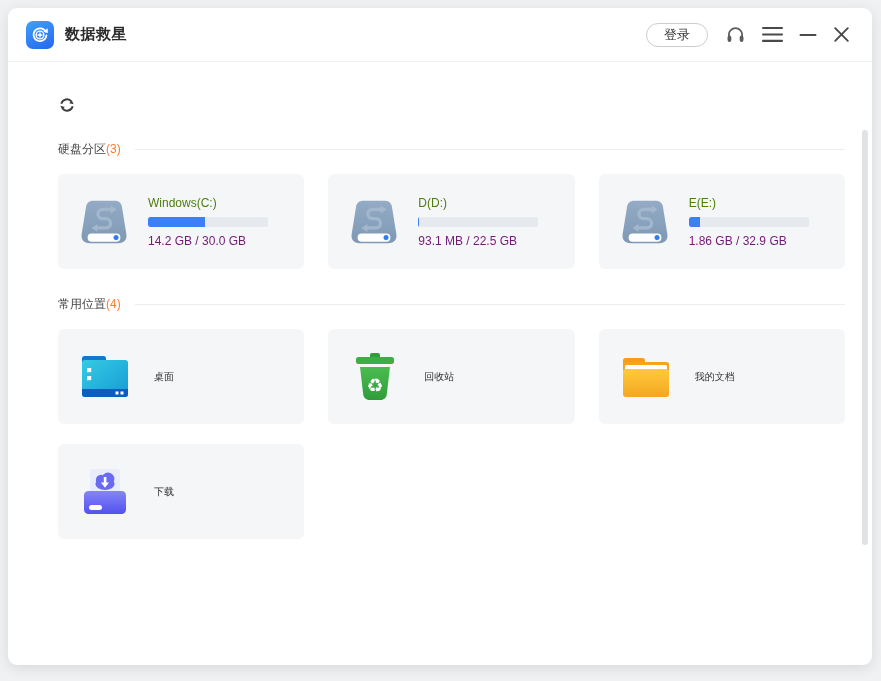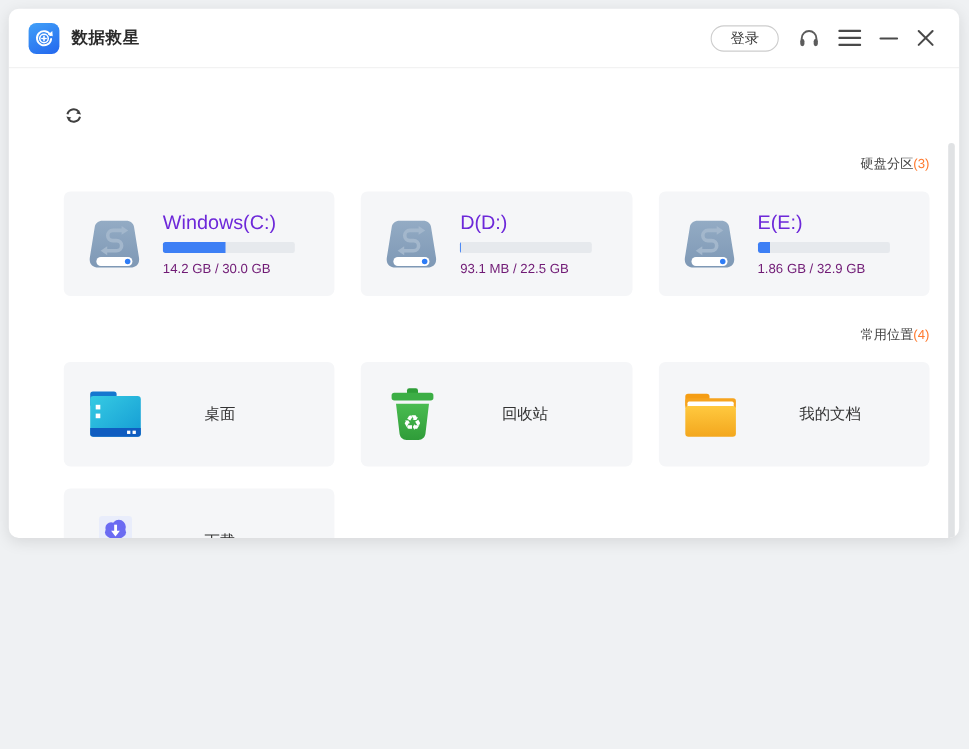--- a/index.html
+++ b/index.html
@@ -11,7 +11,7 @@
     overflow:hidden;
   }
   .window{
-    position:absolute; left:8px; top:8px; width:864px; height:481px;
+    position:absolute; left:8px; top:8px; width:864px; height:657px;
     background:#ffffff; border-radius:9px;
     box-shadow:0 3px 14px rgba(0,0,0,0.10);
     overflow:hidden;

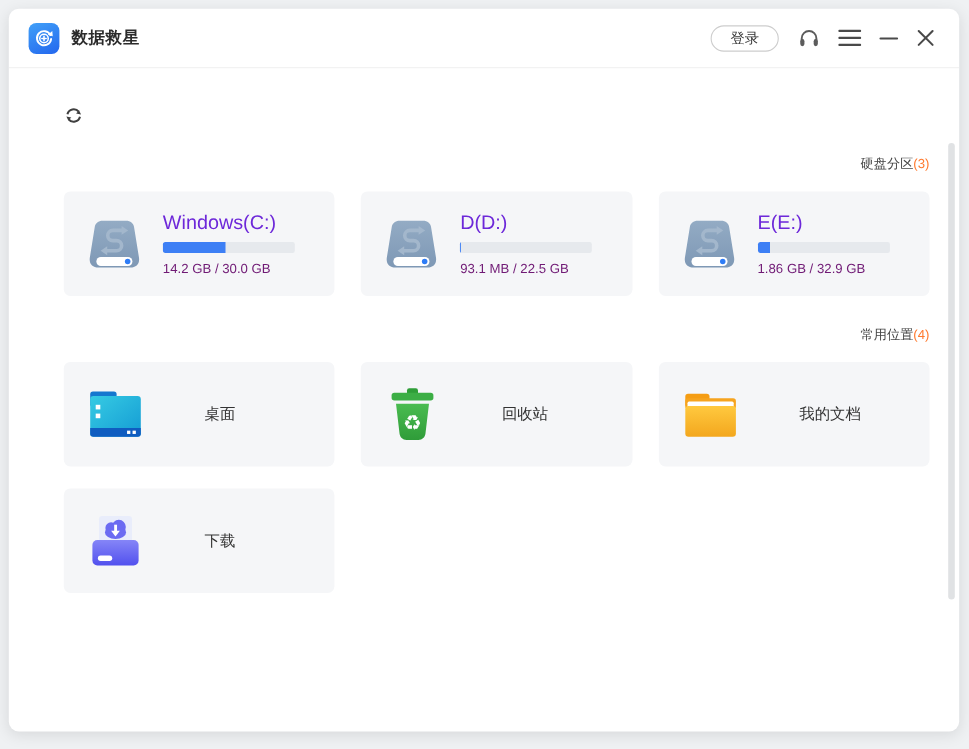--- a/index.html
+++ b/index.html
@@ -41,7 +41,7 @@
   .heading-row{ margin-top:34px; display:flex; align-items:center; gap:13px; }
   .heading{ font-size:19px; color:#373737; font-weight:400; }
   .refresh-btn{ display:flex; align-items:center; cursor:pointer; }
-  .section-row{ display:flex; align-items:flex-end; margin-top:27px;flex-direction:column; }
+  .section-row{ display:flex; align-items:center; margin-top:27px; }
   .section-label{ font-size:12px; color:#454545; white-space:nowrap; }
   .section-count{ color:#ff7a2f; }
   .section-line{ flex:1; height:1px; background:#ededed; margin-left:14px; }

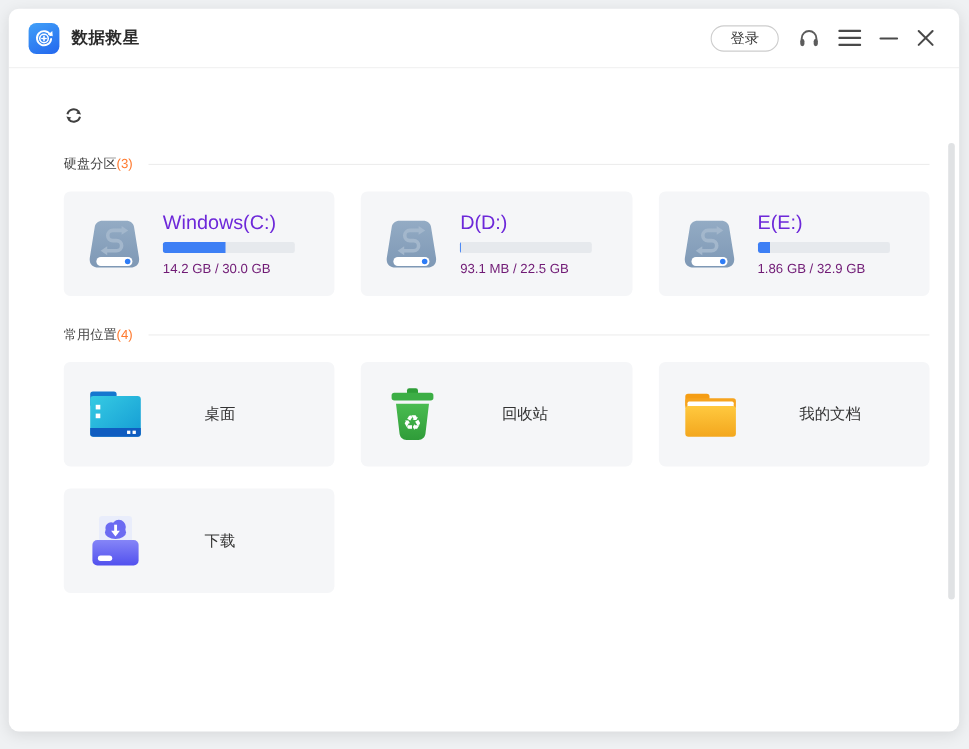--- a/index.html
+++ b/index.html
@@ -55,7 +55,7 @@
     display:flex; align-items:center; padding-left:19px; cursor:pointer;
   }
   .disk-icon{ width:54px; height:54px; margin-right:17px; flex:none; }
-  .disk-name{ font-size:18px; color:#6d28d9; }
+  .disk-name{ font-size:12px; color:#4d7c0f; }
   .bar{ width:120px; height:10px; background:#e6e9ed; border-radius:2px; margin-top:7px; overflow:hidden; }
   .bar-fill{ height:100%; background:#3d7ff5; border-radius:2px 0 0 2px; }
   .disk-usage{ font-size:12px; color:#701a75; margin-top:7px; }

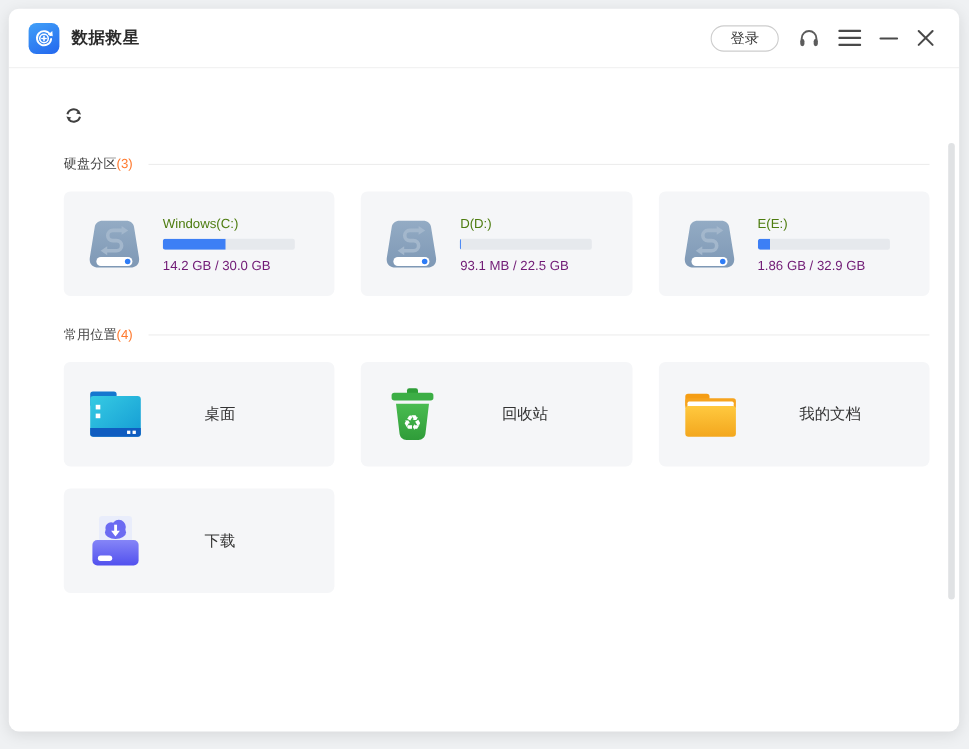--- a/index.html
+++ b/index.html
@@ -60,7 +60,7 @@
   .bar-fill{ height:100%; background:#3d7ff5; border-radius:2px 0 0 2px; }
   .disk-usage{ font-size:12px; color:#701a75; margin-top:7px; }
   .loc-icon{ width:56px; height:56px; margin-right:21px; flex:none; }
-  .loc-label{ font-size:14px; color:#333;margin-left:32px; }
+  .loc-label{ font-size:10px; color:#333; }
   
   .scroll-thumb{
     position:absolute; right:4px; top:122px; width:6px; height:415px;

